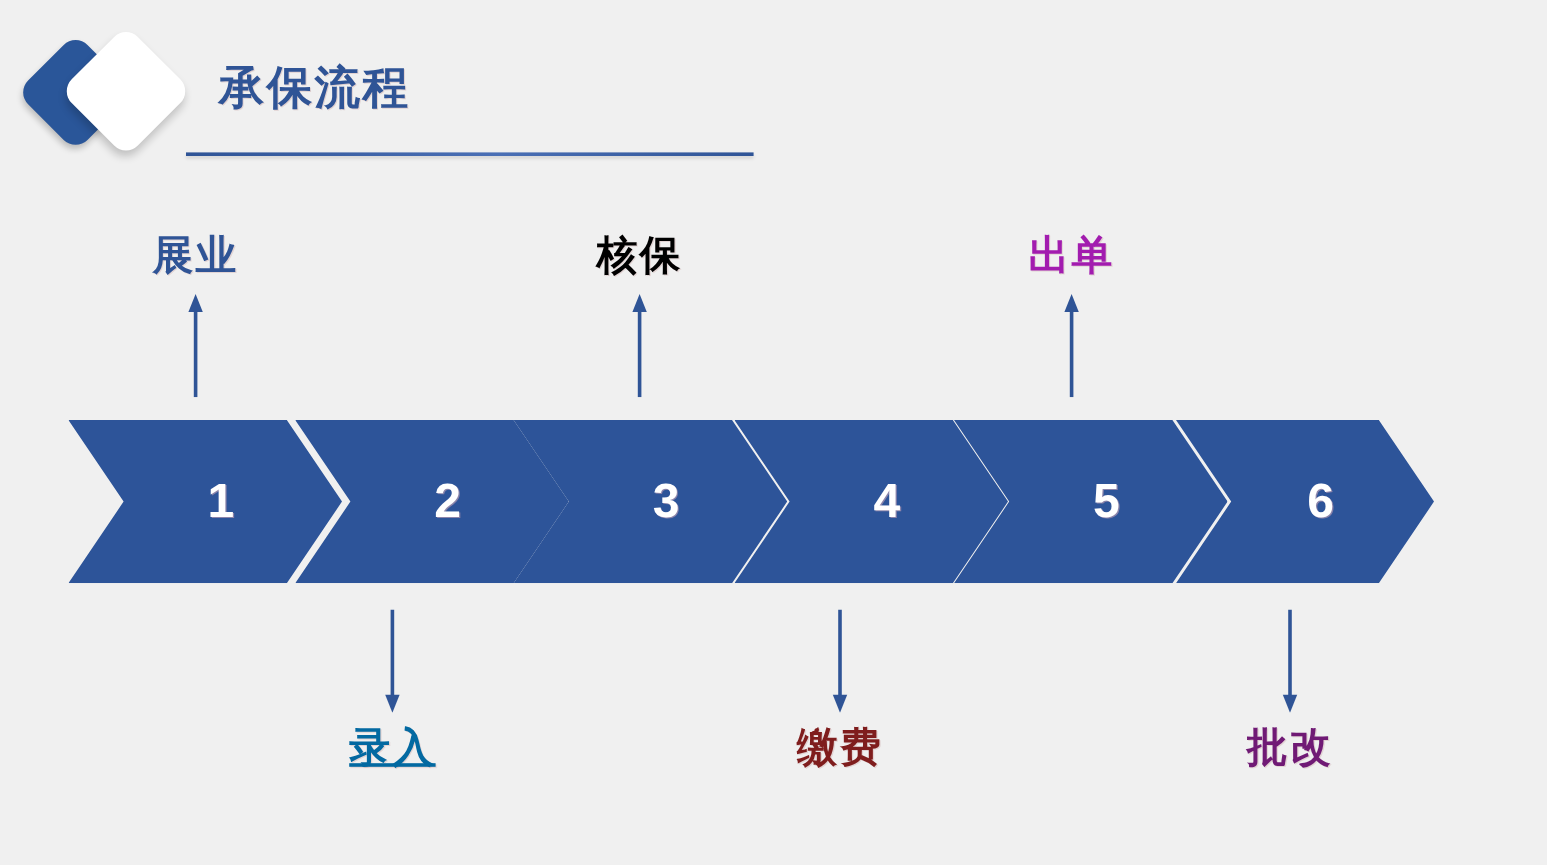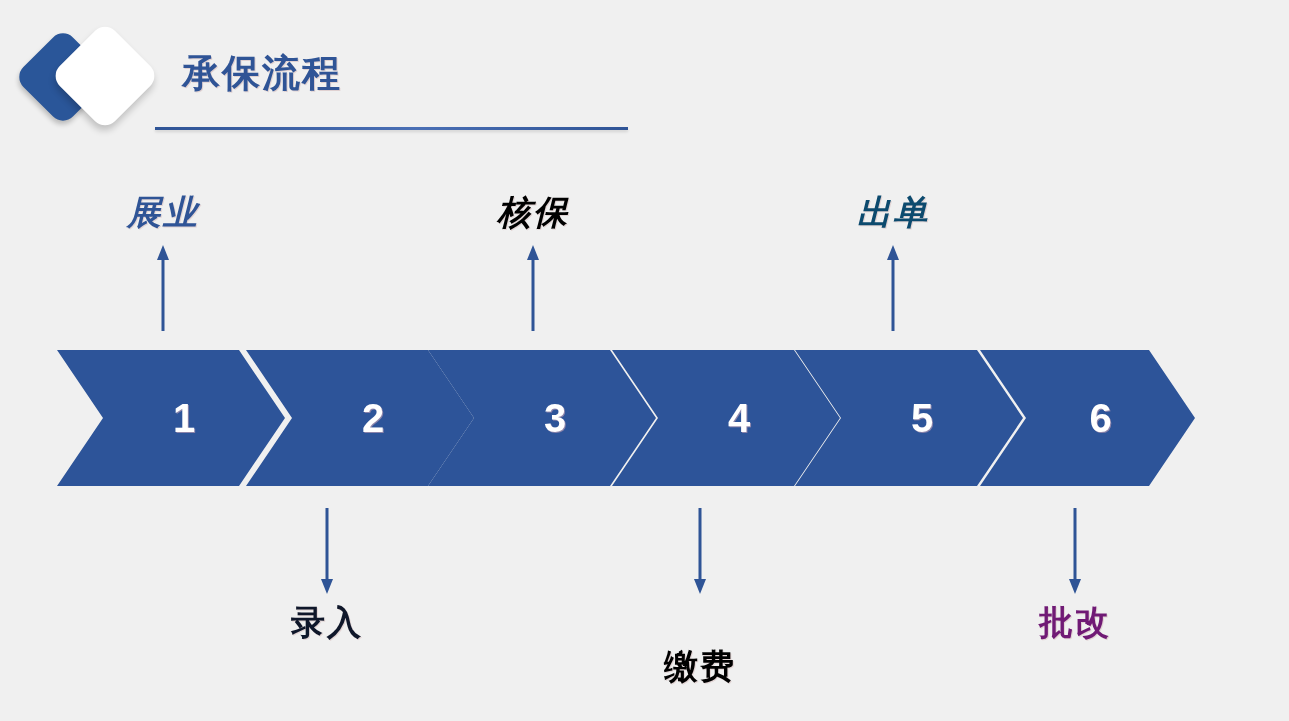--- a/index.html
+++ b/index.html
@@ -144,7 +144,7 @@
     margin: 0 auto;
   }
 
-  .callout-up .callout-label { top: 0; font-style: italic; }
+  .callout-up .callout-label { top: 0; }
   .callout-up .callout-arrow { top: 55px; }
   .callout-down .callout-arrow { top: 0; }
   .callout-down .callout-label { top: 92px; }

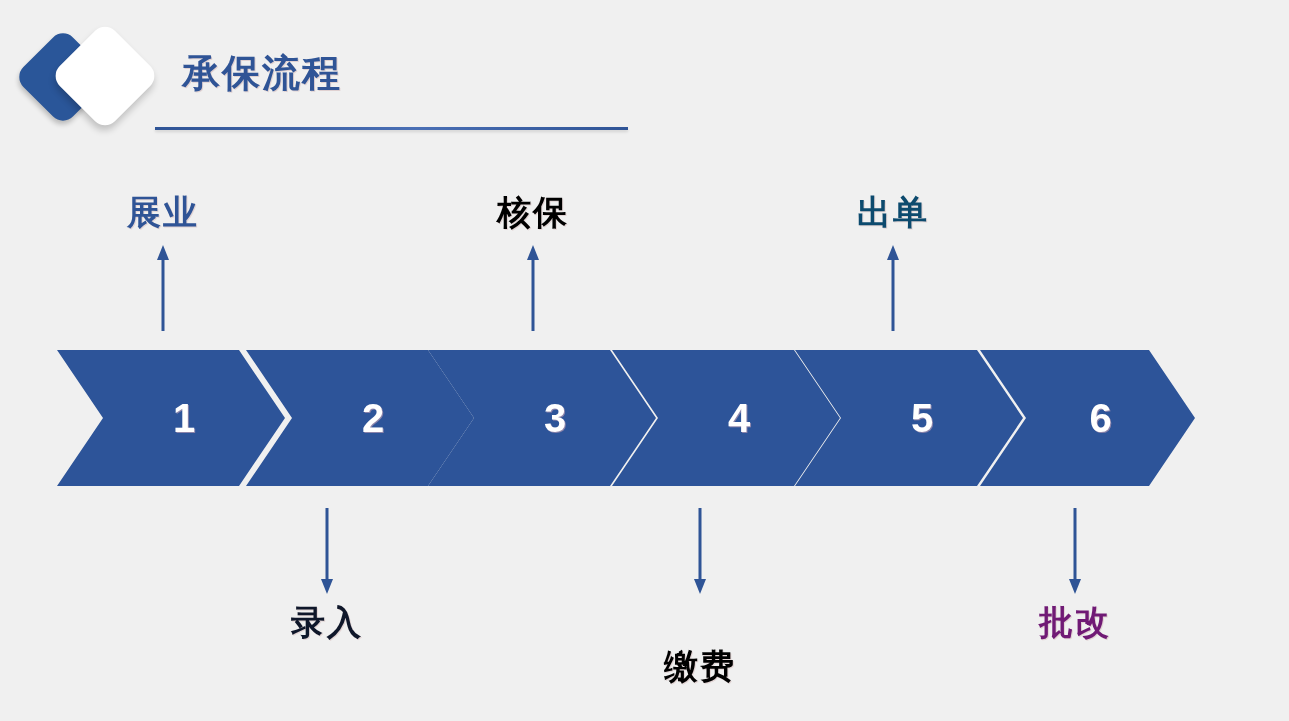--- a/index.html
+++ b/index.html
@@ -207,7 +207,7 @@
         </div>
       </div>
       <div class="callout callout-up" style="left: 793px; top: 30px;">
-        <div class="callout-label" style="color: #0c4a6e;">出单</div>
+        <div class="callout-label" style="color: #a21caf;">出单</div>
         <div class="callout-arrow">
           <svg width="14" height="86" viewBox="0 0 14 86">
             <line x1="7" y1="86" x2="7" y2="12" stroke="#2F5496" stroke-width="3"></line>

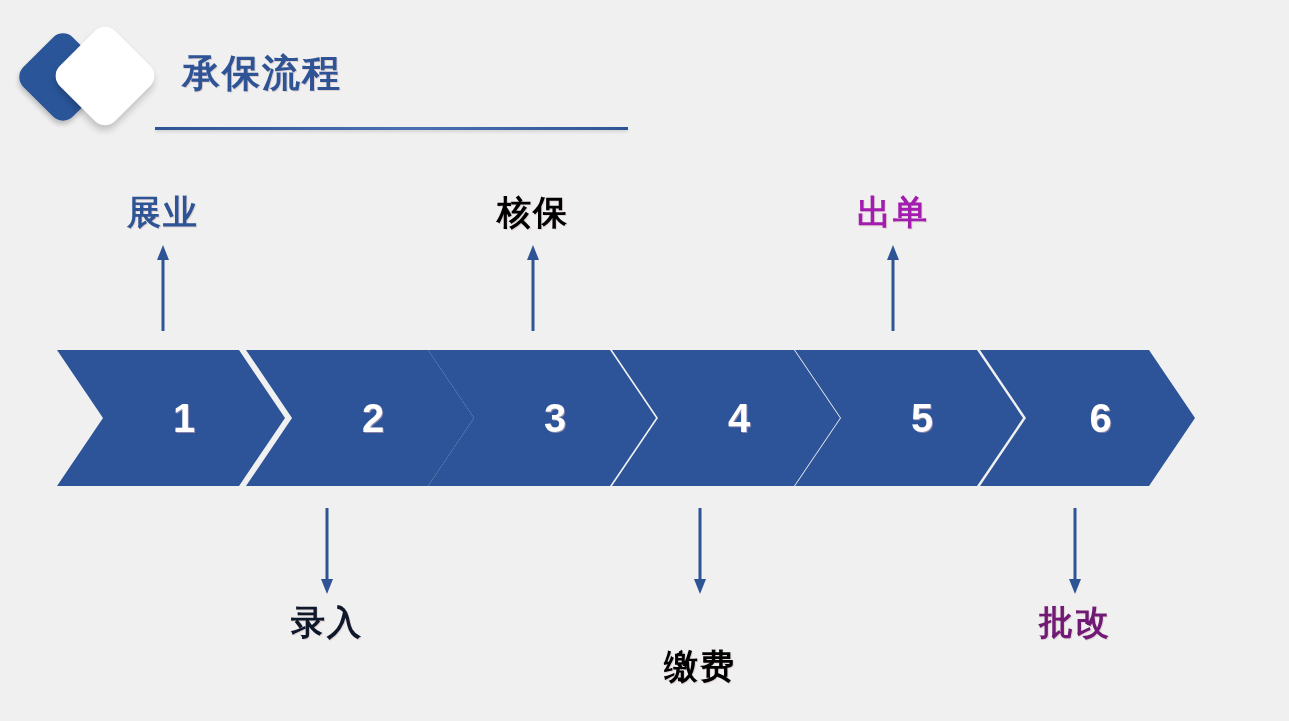--- a/index.html
+++ b/index.html
@@ -216,7 +216,7 @@
         </div>
       </div>
       <div class="callout callout-down" style="left: 227px; top: 348px;">
-        <div class="callout-label" style="color: #0f172a;">录入</div>
+        <div class="callout-label" style="color: #0369a1; text-decoration: underline;">录入</div>
         <div class="callout-arrow">
           <svg width="14" height="86" viewBox="0 0 14 86">
             <line x1="7" y1="0" x2="7" y2="74" stroke="#2F5496" stroke-width="3"></line>

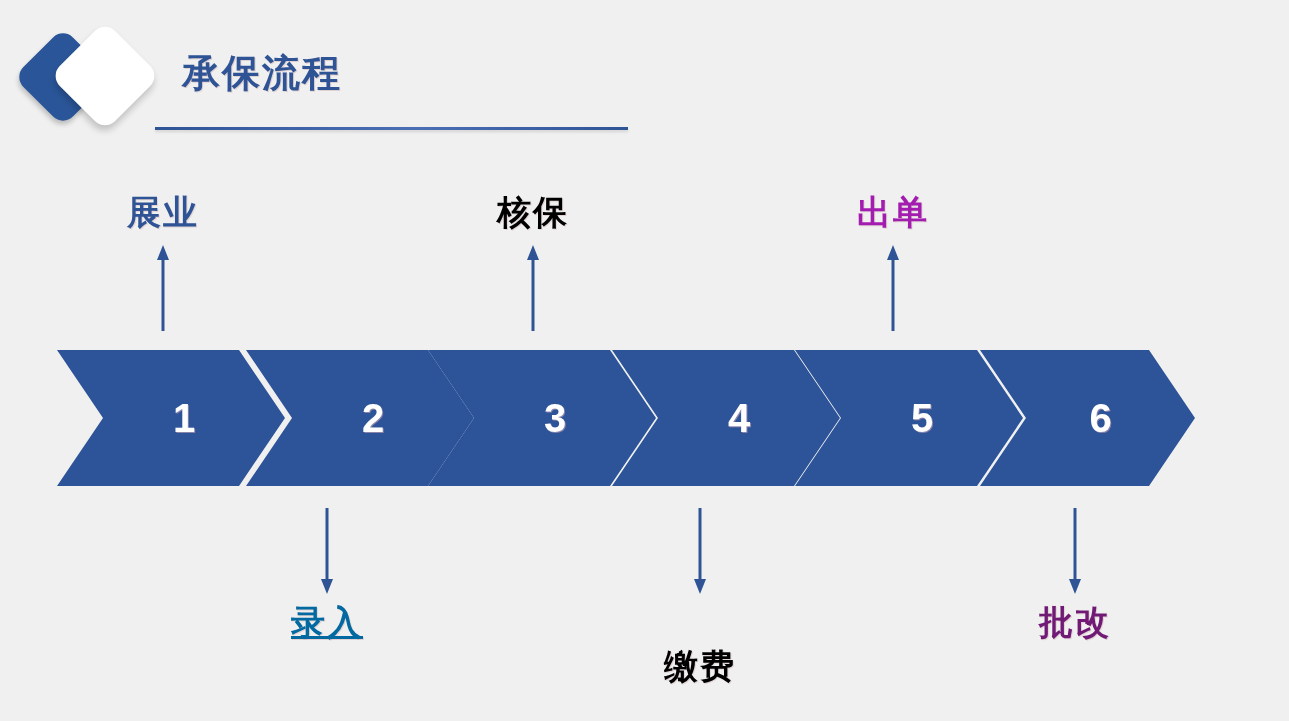--- a/index.html
+++ b/index.html
@@ -225,7 +225,7 @@
         </div>
       </div>
       <div class="callout callout-down" style="left: 600px; top: 348px;">
-        <div class="callout-label" style="color: #000000; margin-top: 44px;">缴费</div>
+        <div class="callout-label" style="color: #7f1d1d;">缴费</div>
         <div class="callout-arrow">
           <svg width="14" height="86" viewBox="0 0 14 86">
             <line x1="7" y1="0" x2="7" y2="74" stroke="#2F5496" stroke-width="3"></line>

